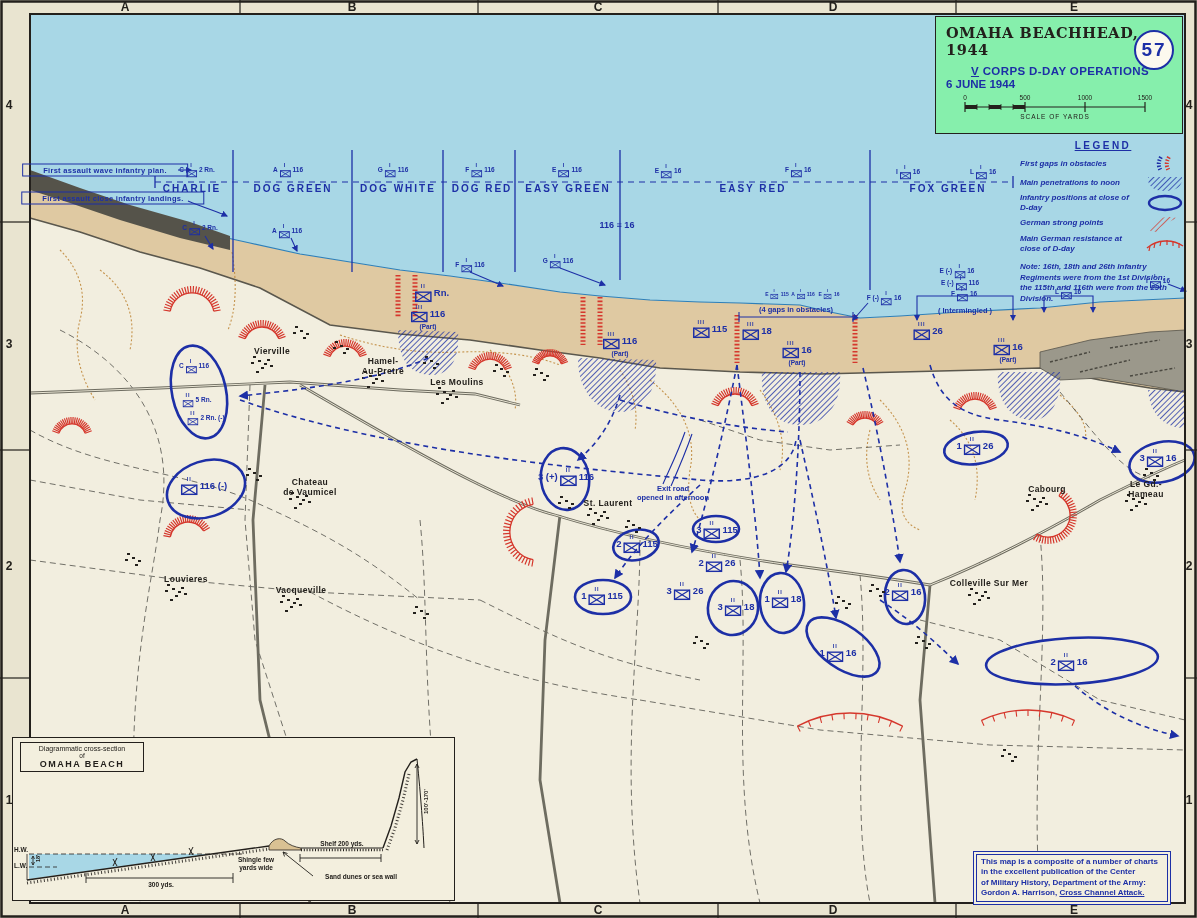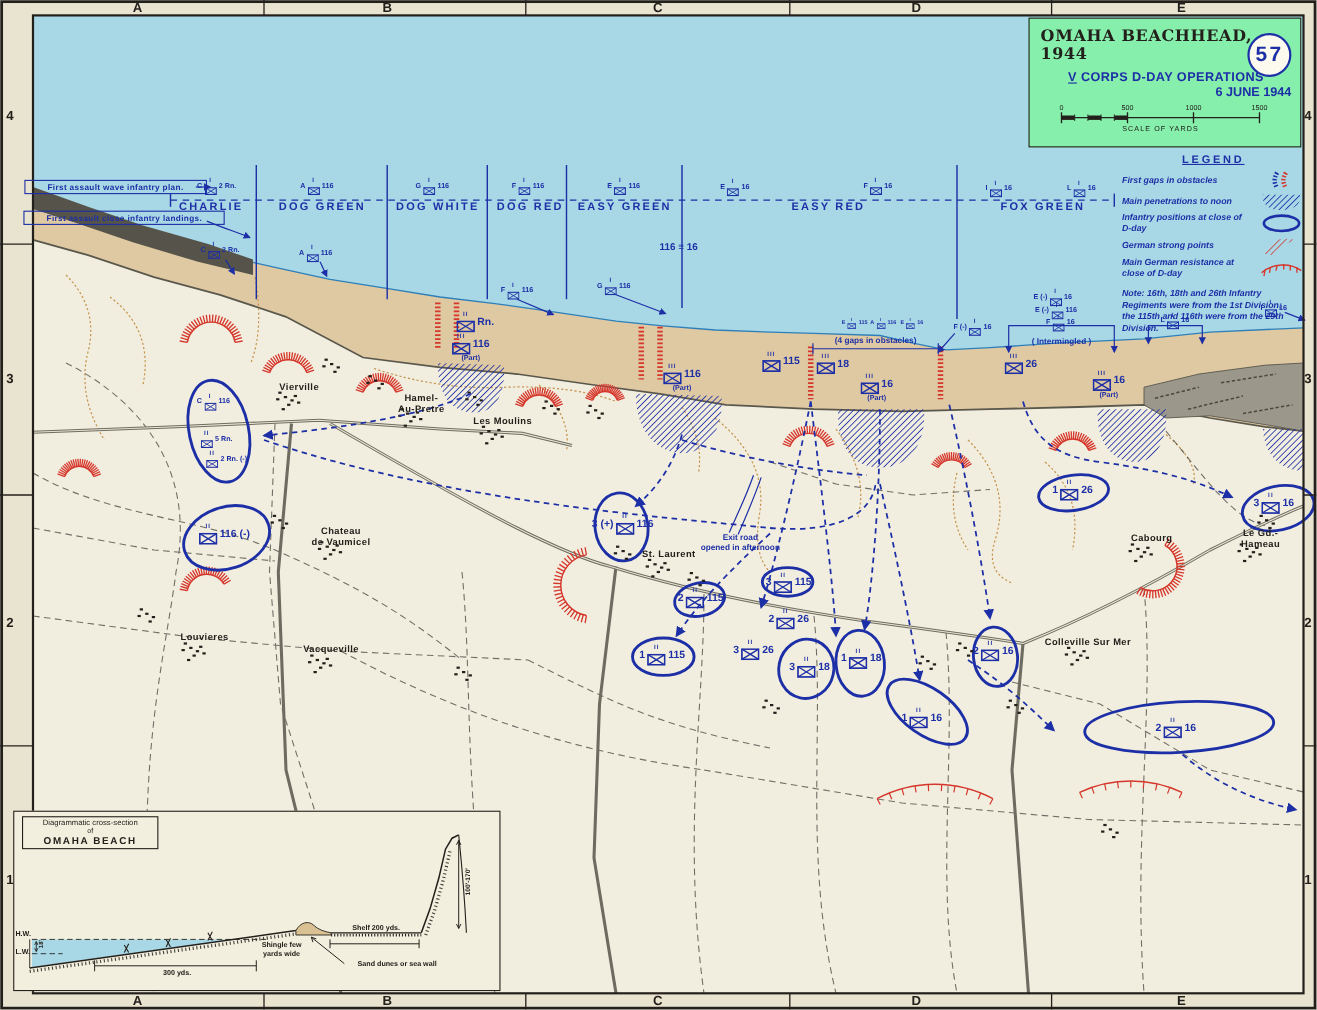--- a/index.html
+++ b/index.html
@@ -48,7 +48,7 @@
     display:flex;align-items:center;justify-content:center;letter-spacing:2px;background:#fcf9ee;}
   .tb-sub{color:var(--blue);font:bold 11.5px "Liberation Sans",sans-serif;text-align:center;
     margin-top:7px;letter-spacing:.4px;}
-  .tb-sub2{color:var(--blue);font:bold 11.5px "Liberation Sans",sans-serif;text-align:right;margin-top:1px;}
+  .tb-sub2{color:var(--blue);font:bold 11.5px "Liberation Sans",sans-serif;text-align:left;margin-top:1px;}
   .uline{text-decoration:underline;}
   .tb-scale{display:block;margin:5px auto 0 auto;}
   

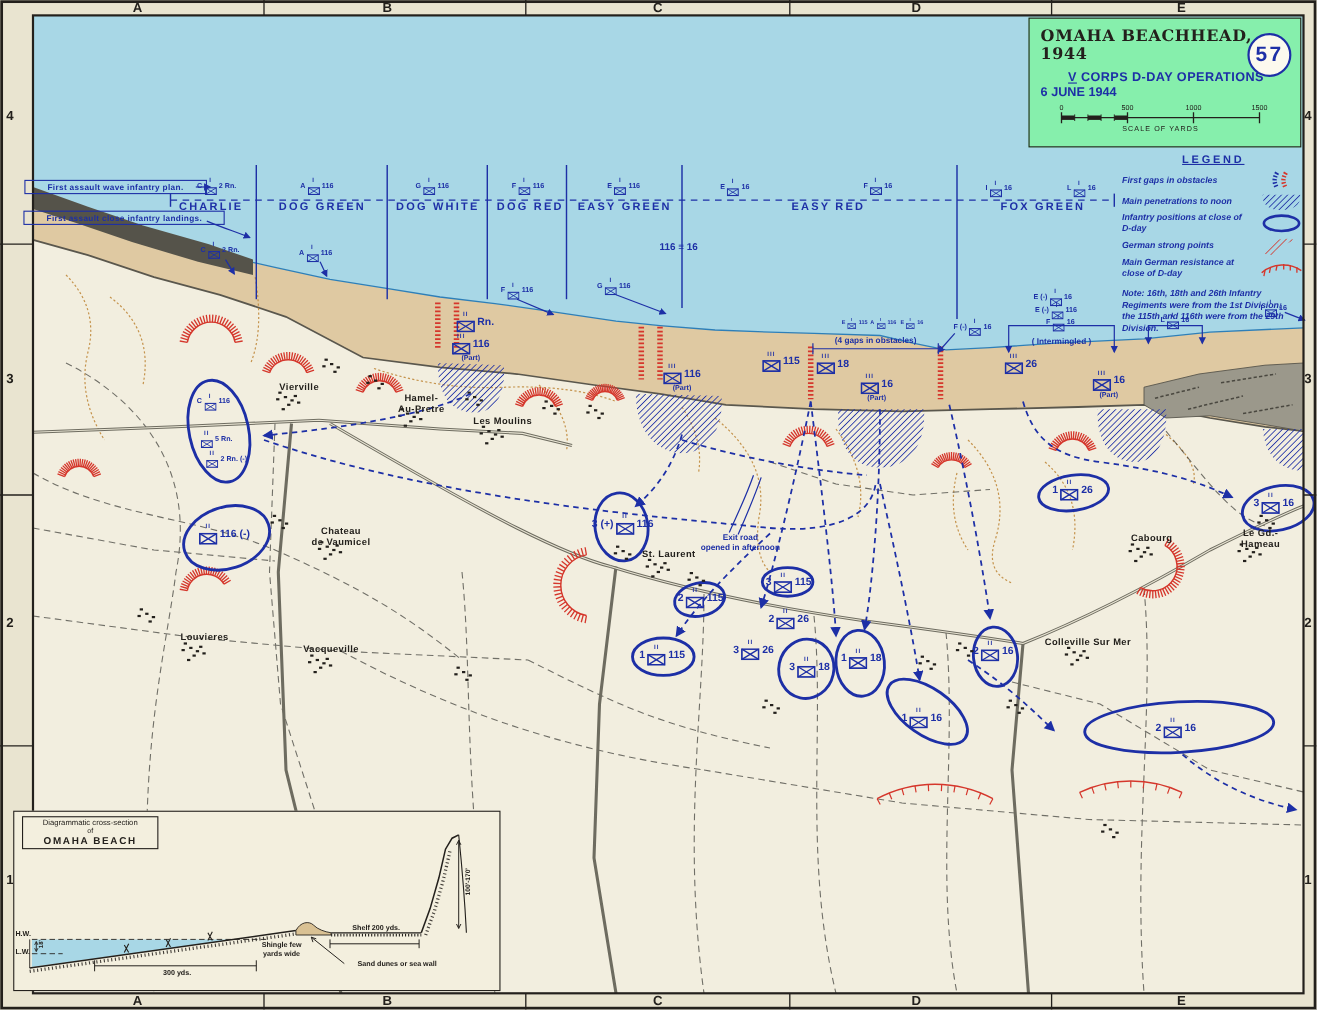--- a/index.html
+++ b/index.html
@@ -587,6 +587,12 @@
     <div class="ins-lbl rot90" style="left:394px;top:60px;font-size:6px;width:40px;">100'-170'</div>
   </div>
 
+  <div class="abs srcnote">
+    <div>This map is a composite of a number of charts</div>
+    <div>in the excellent publication of the Center</div>
+    <div>of Military History, Department of the Army:</div>
+    <div><span>Gordon A. Harrison, </span><span class="uline">Cross Channel Attack.</span></div>
+  </div>
 
 <div class="grid-ch ctr" style="left: 125px; top: 7px;">A</div>
     <div class="grid-ch ctr" style="left: 125px; top: 910px;">A</div>

